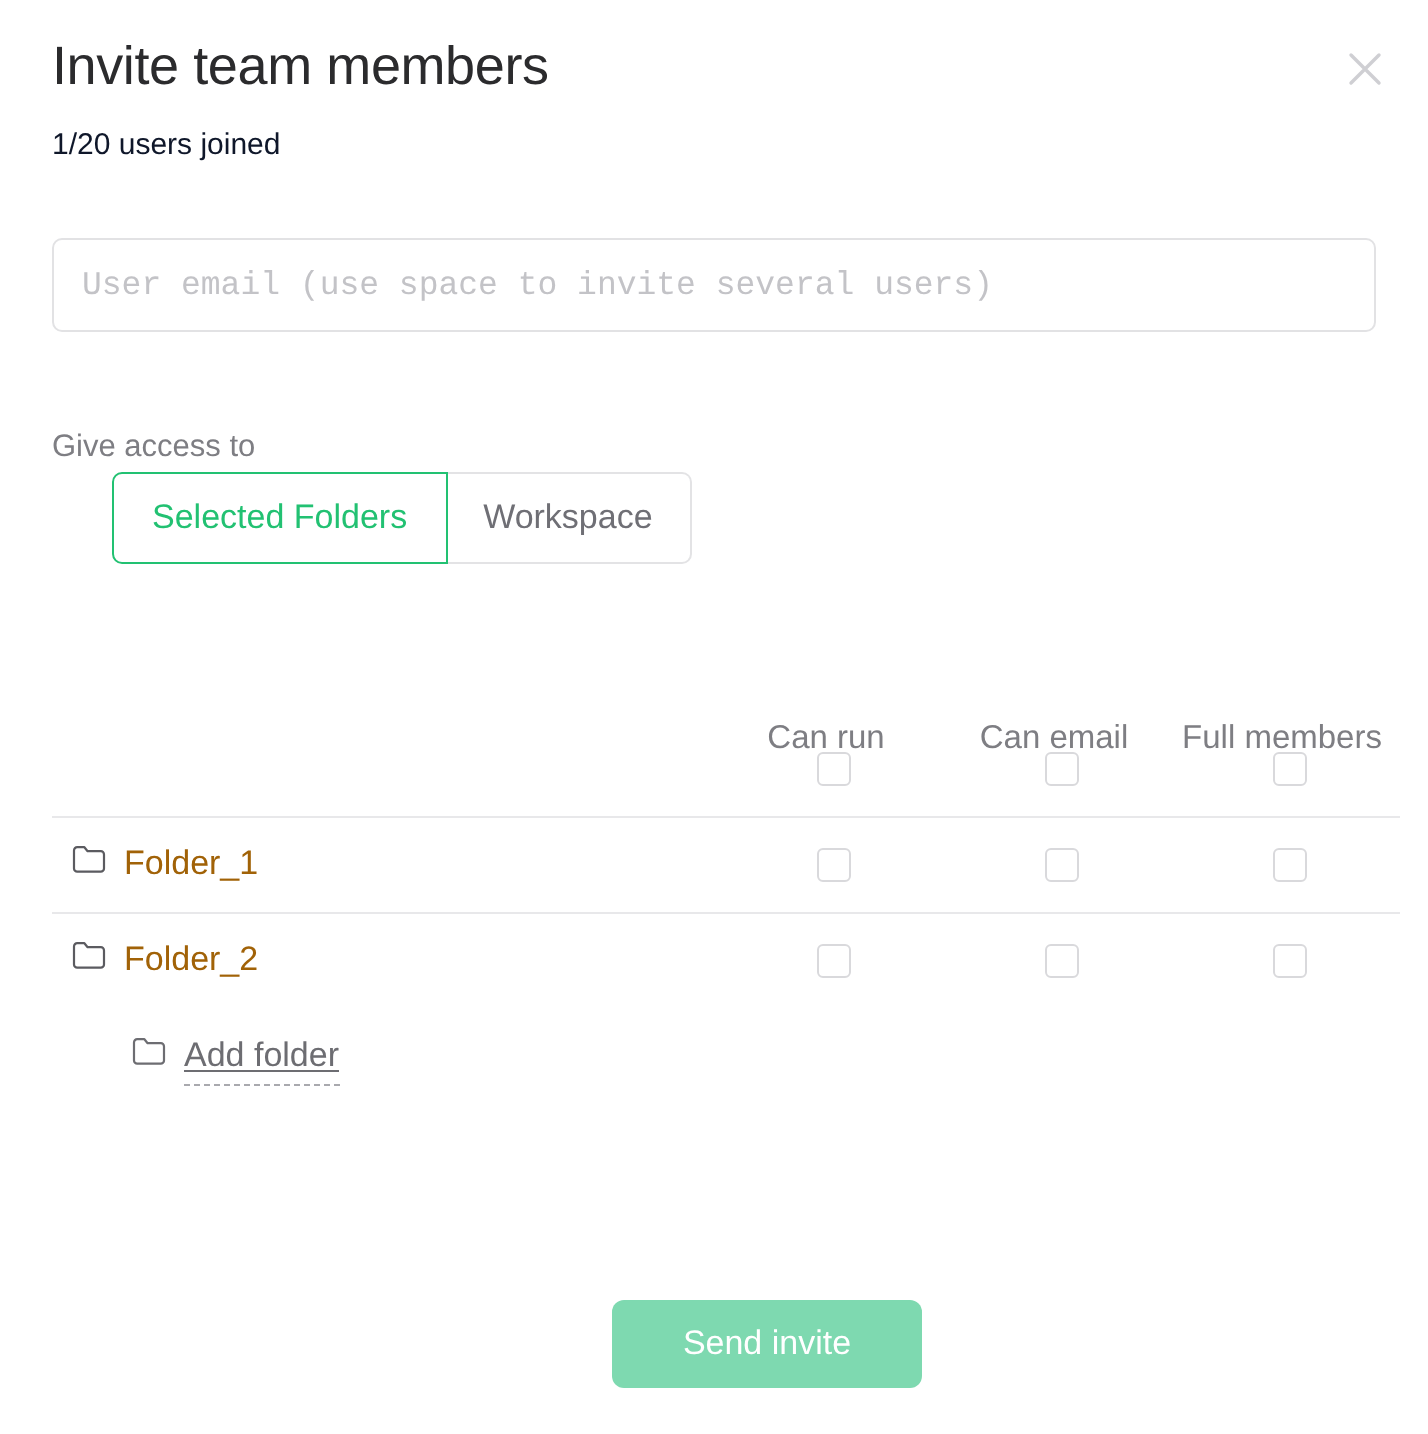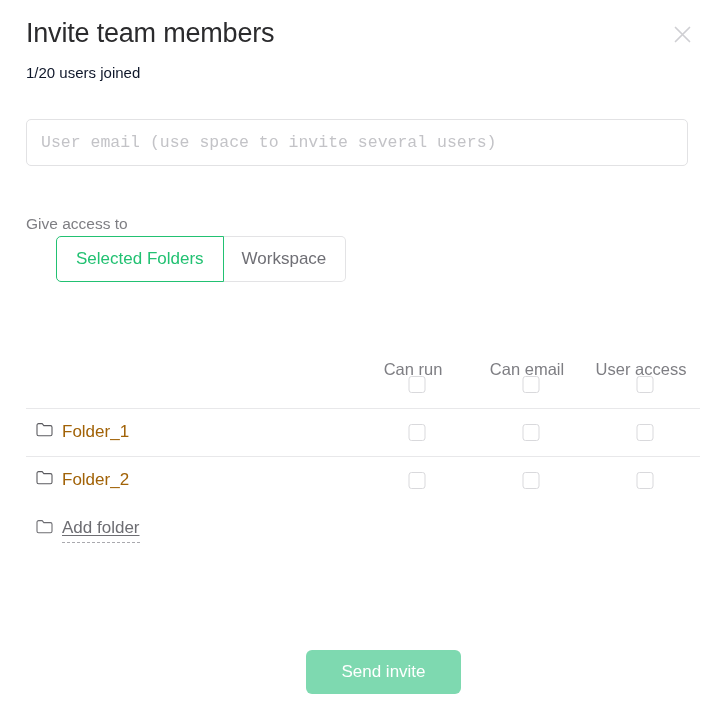--- a/index.html
+++ b/index.html
@@ -295,7 +295,7 @@
     <div class="perm-head">
       <div class="col-head c1">Can run</div>
       <div class="col-head c2">Can email</div>
-      <div class="col-head c3">User access</div>
+      <div class="col-head c3">Full members</div>
     </div>
 
     <div class="perm-row">

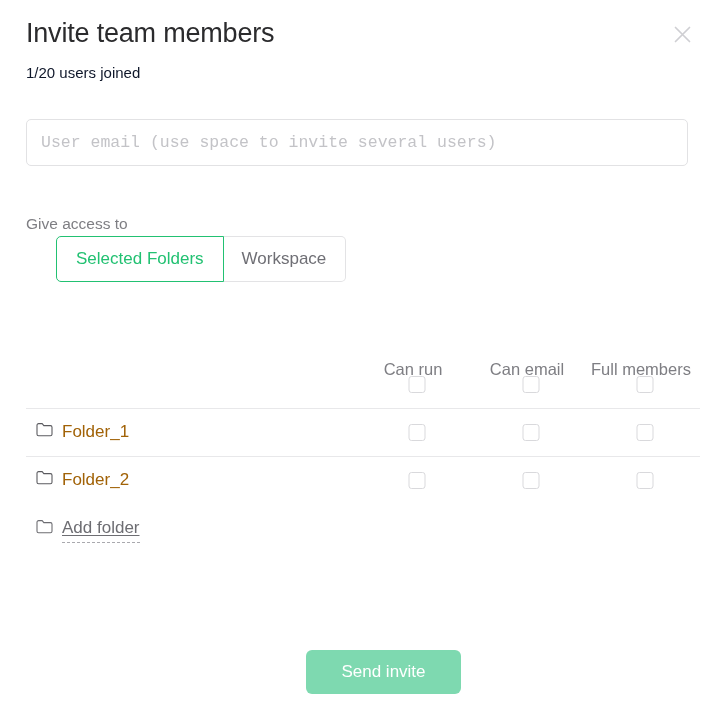--- a/index.html
+++ b/index.html
@@ -219,6 +219,7 @@
   .add-row {
     position: relative;
     height: 48px;
+    margin-left: 30px;
   }
   .add-link {
     position: absolute;

